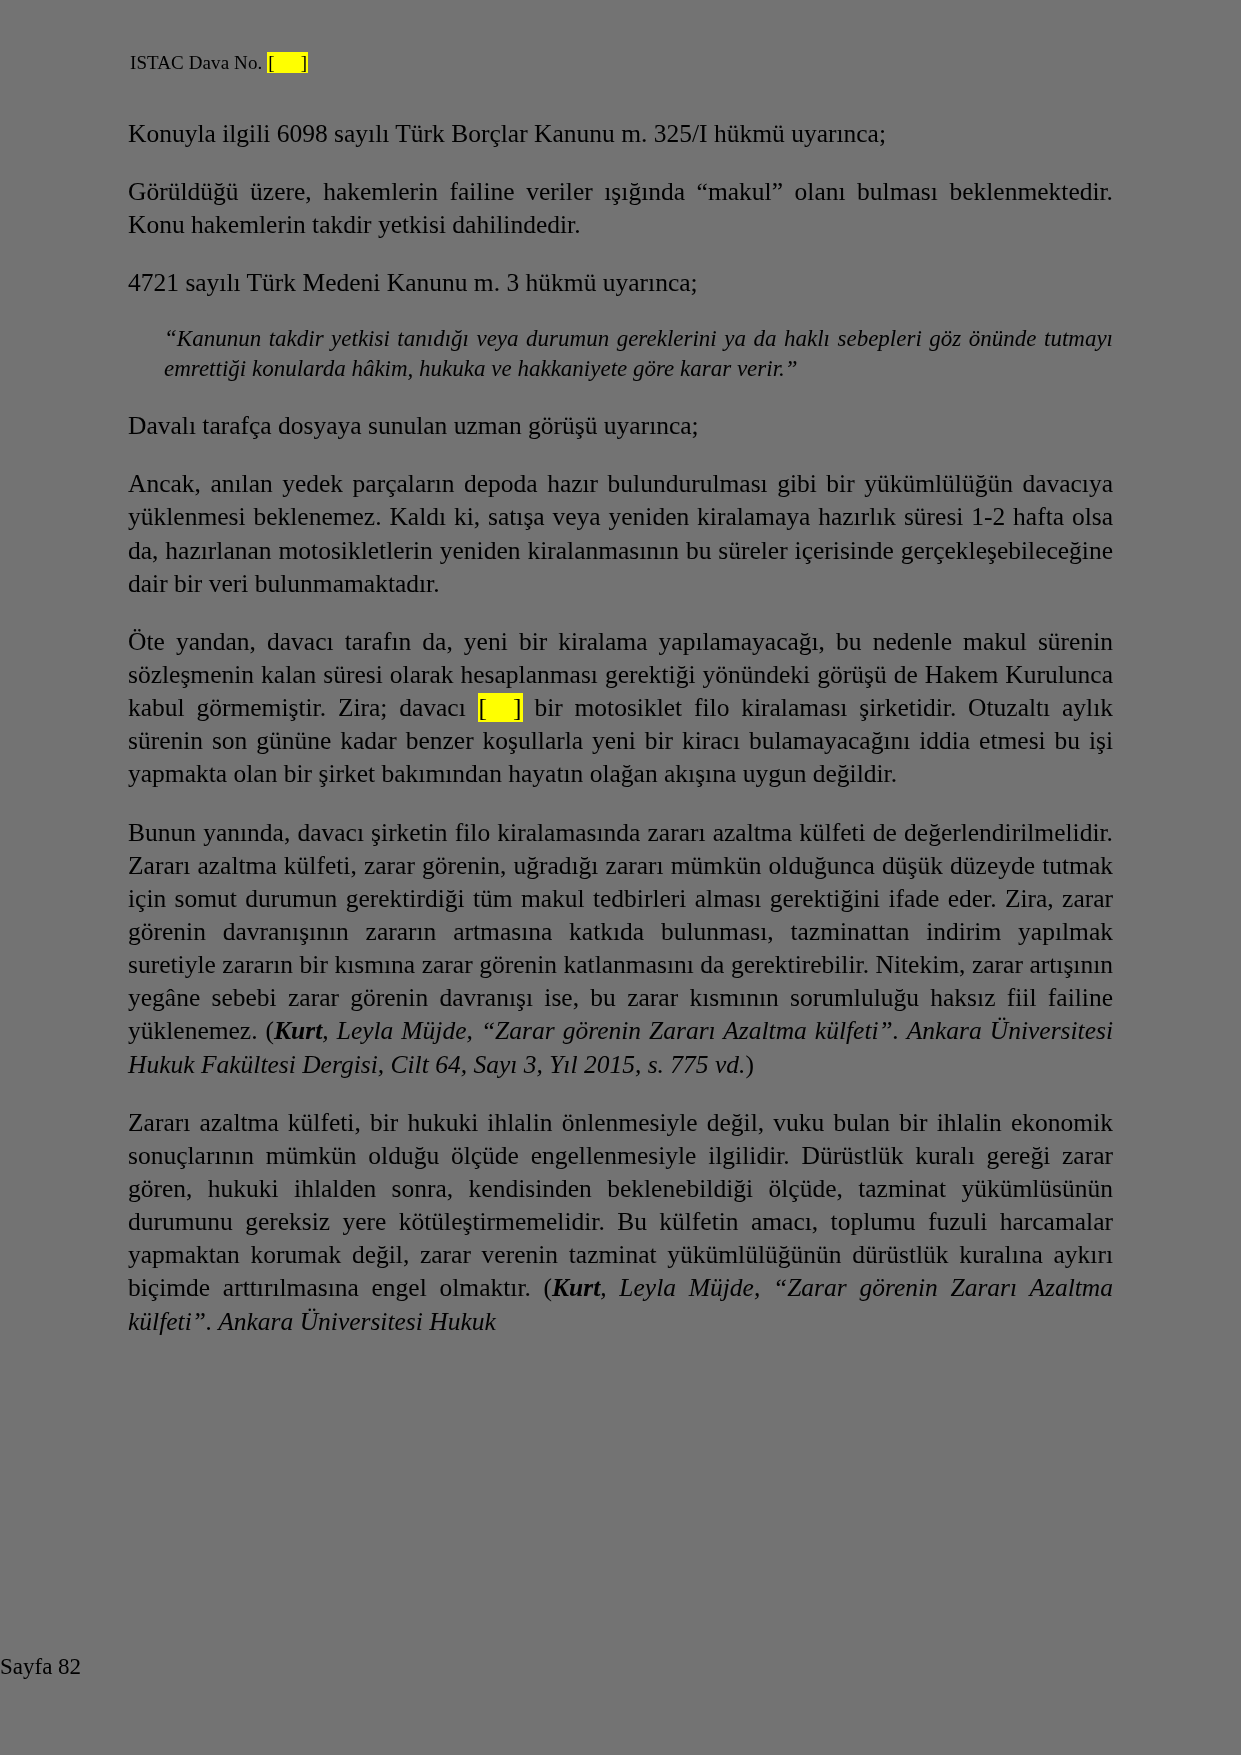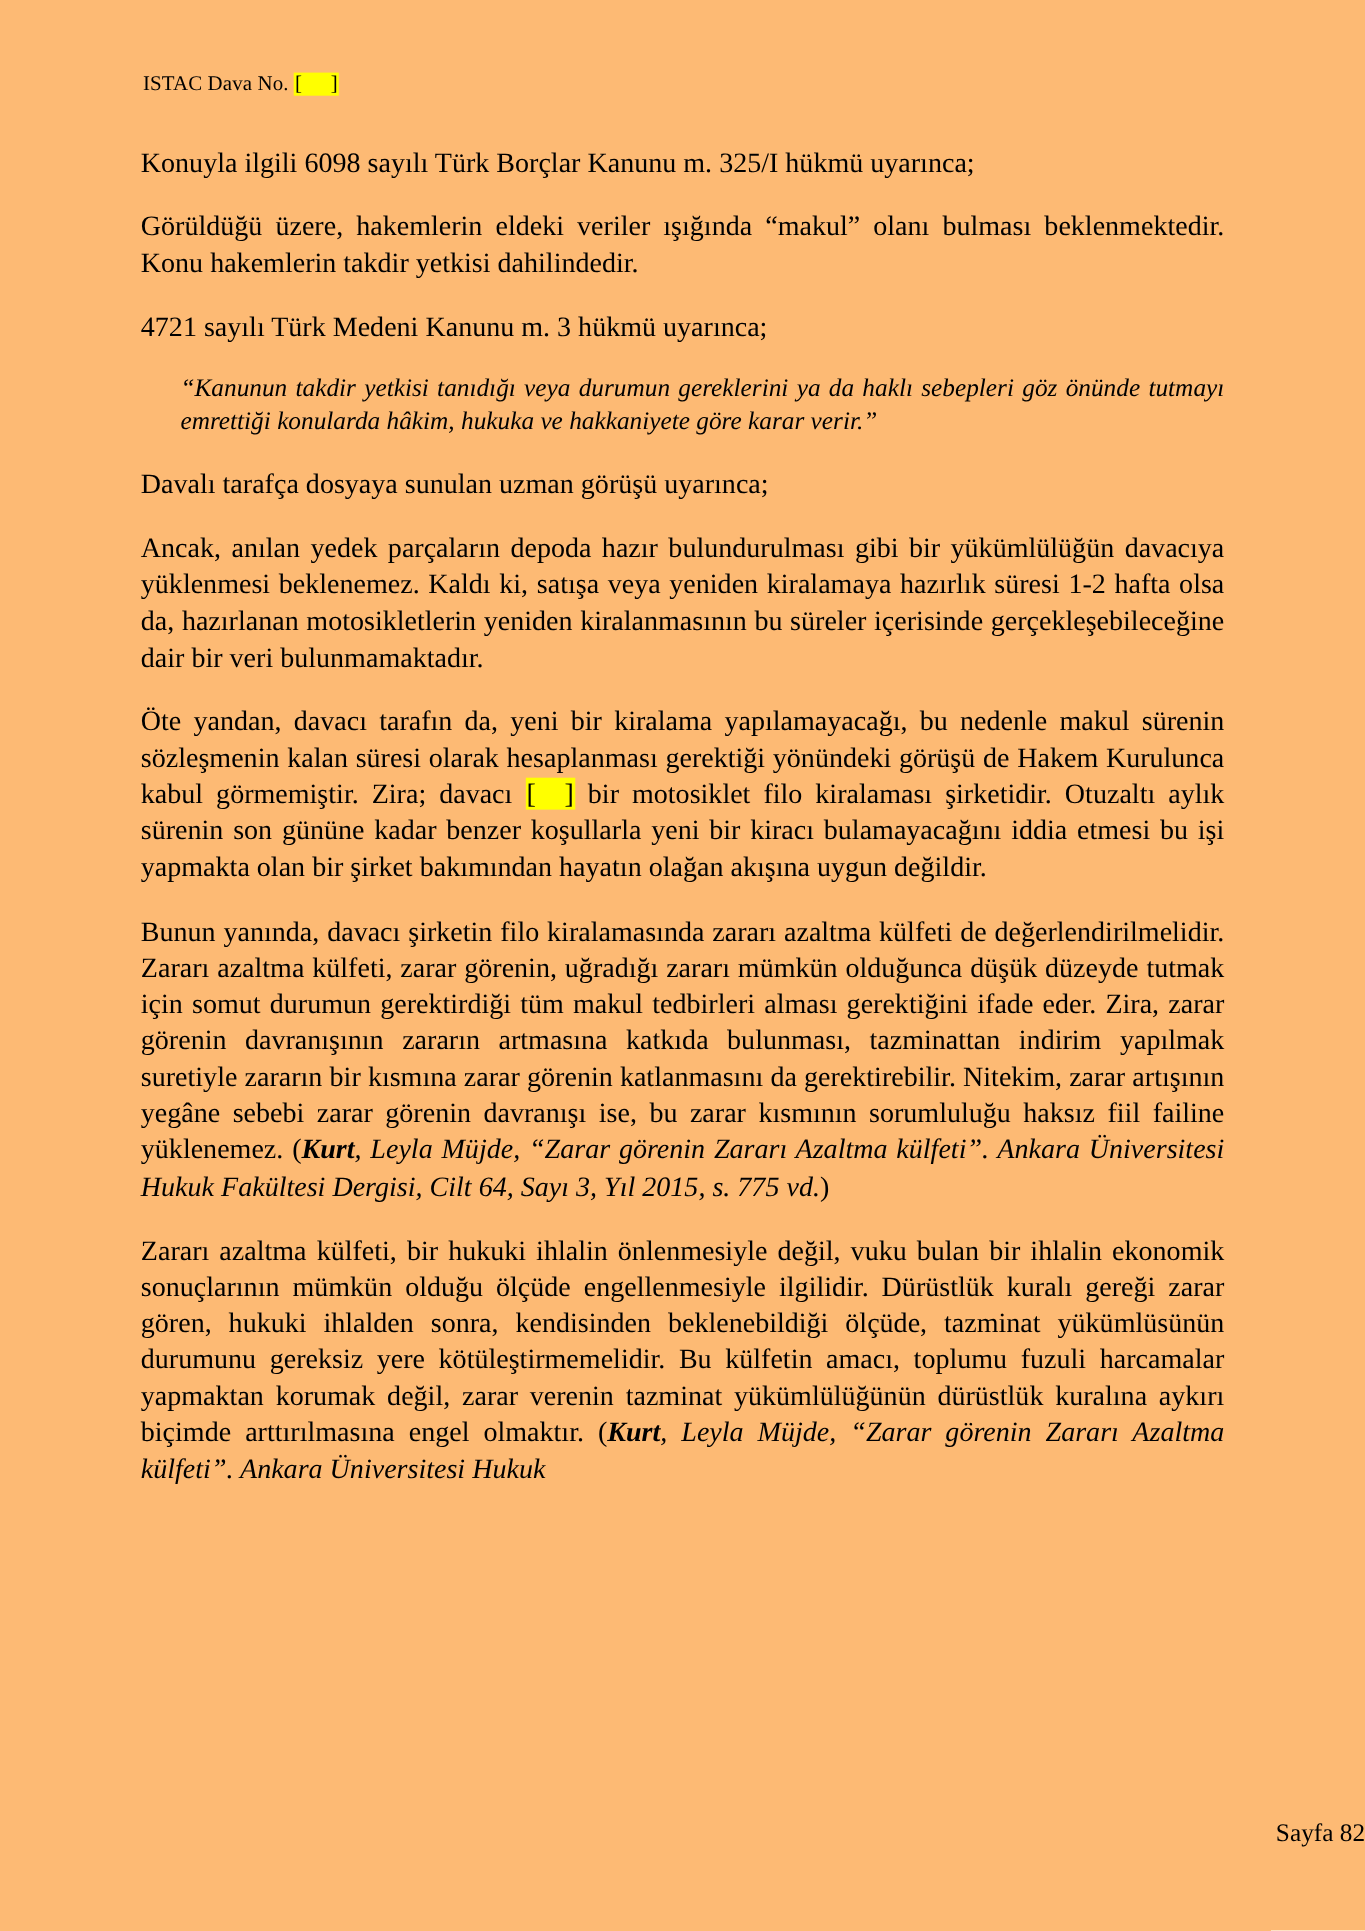--- a/index.html
+++ b/index.html
@@ -16,9 +16,9 @@
     width: 1241px;
     height: 1755px;
     margin: 0 auto;
-    background: #fdba74;
+    background: #737373;
     box-sizing: border-box;
-    padding: 66px 128px 40px 128px;
+    padding: 52px 128px 40px 128px;
     overflow: hidden;
   }
   .header {

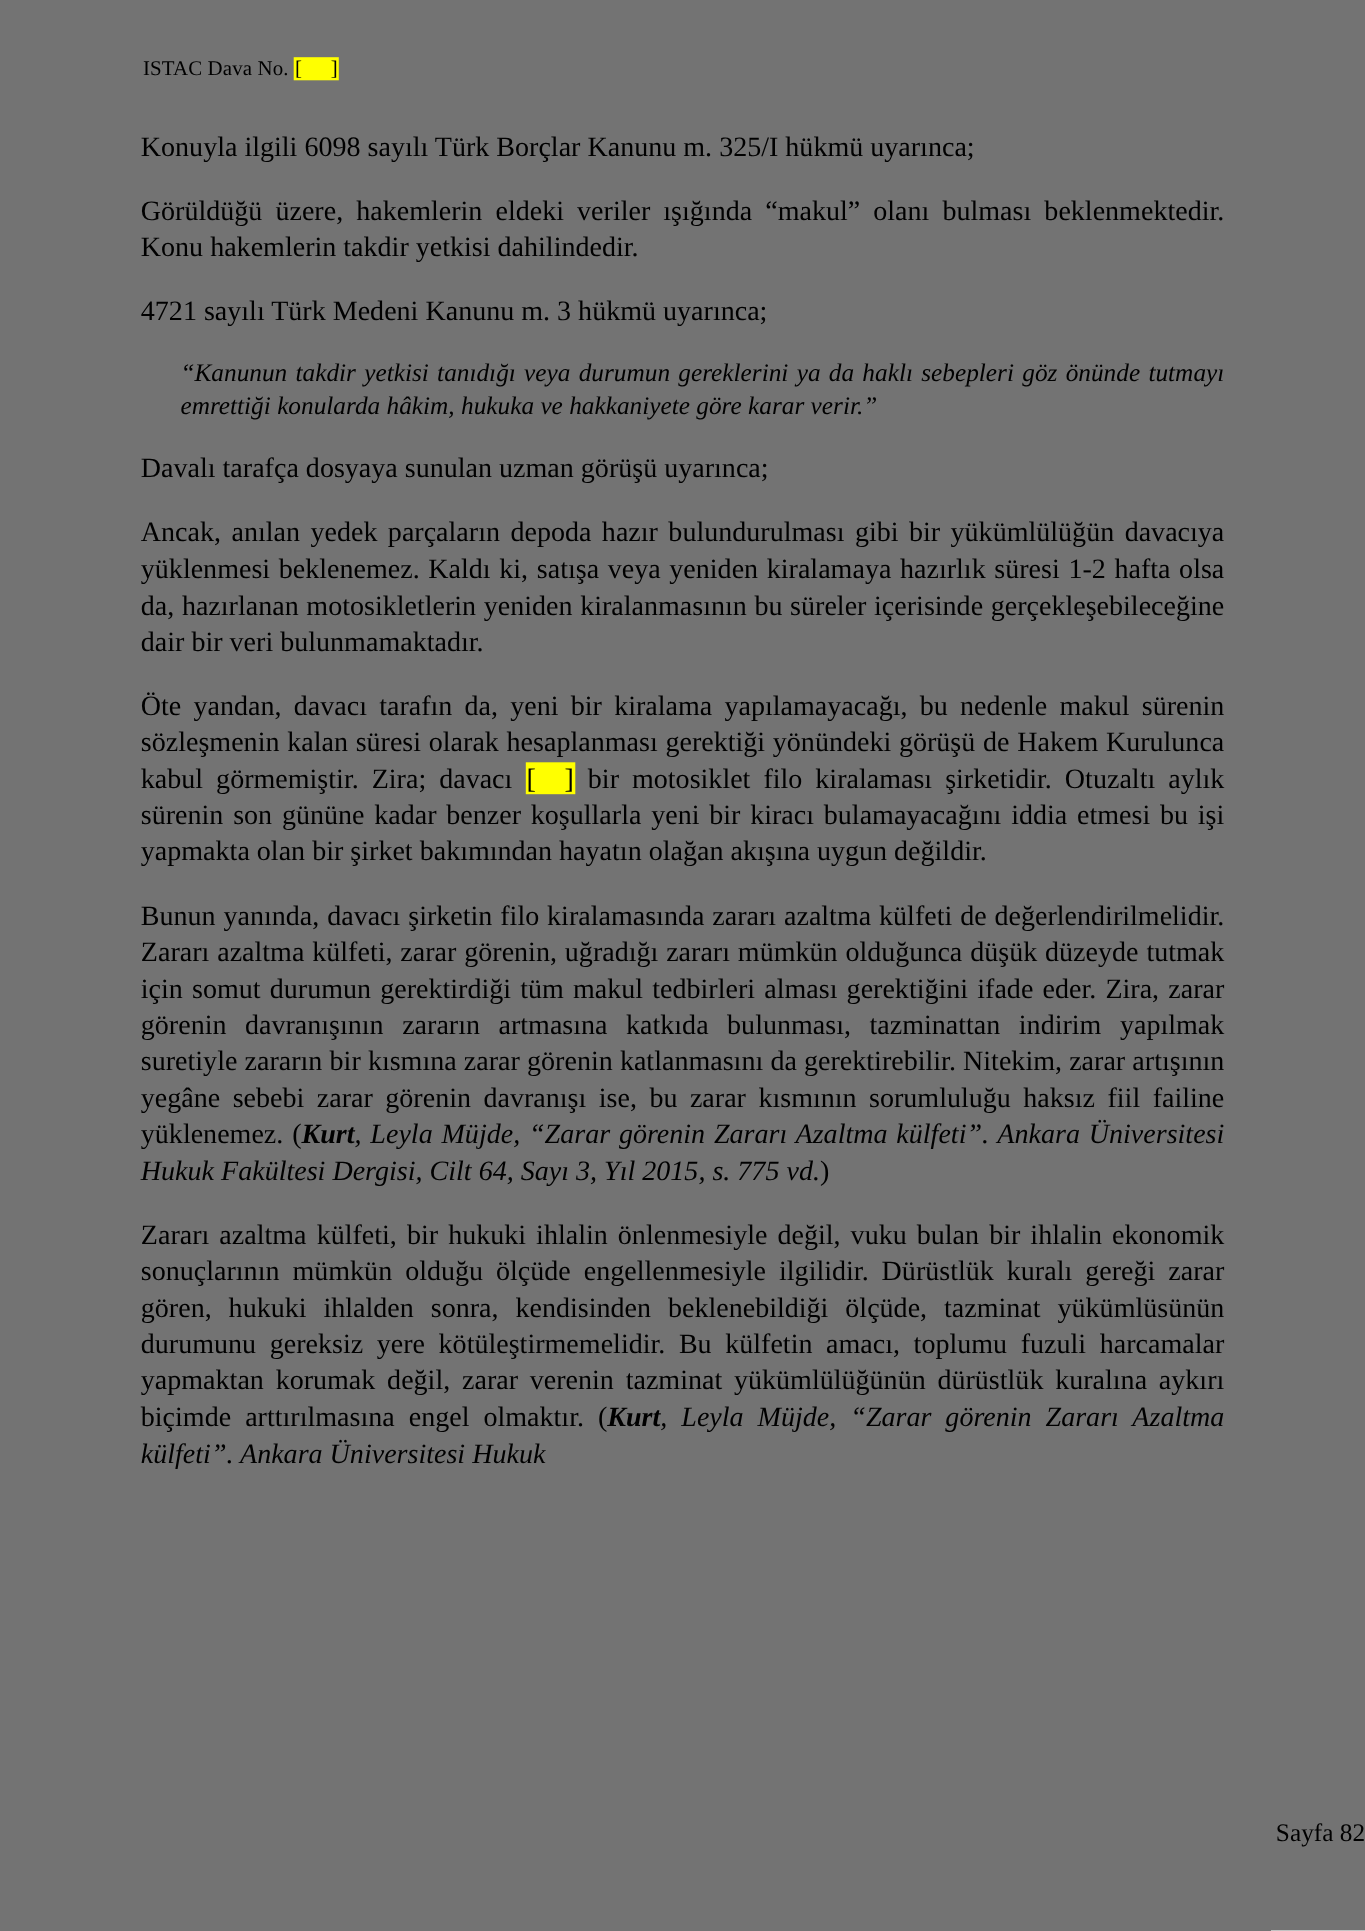--- a/index.html
+++ b/index.html
@@ -84,7 +84,7 @@
   <p class="body-p">Konuyla ilgili 6098 sayılı Türk Borçlar Kanunu m. 325/I hükmü uyarınca;</p>
 
 
-  <p class="body-p">Görüldüğü üzere, hakemlerin eldeki veriler ışığında “makul” olanı bulması beklenmektedir. Konu hakemlerin takdir yetkisi dahilindedir.</p>
+  <p class="body-p">Görüldüğü üzere, hakemlerin failine veriler ışığında “makul” olanı bulması beklenmektedir. Konu hakemlerin takdir yetkisi dahilindedir.</p>
 
   <p class="body-p">4721 sayılı Türk Medeni Kanunu m. 3 hükmü uyarınca;</p>
 

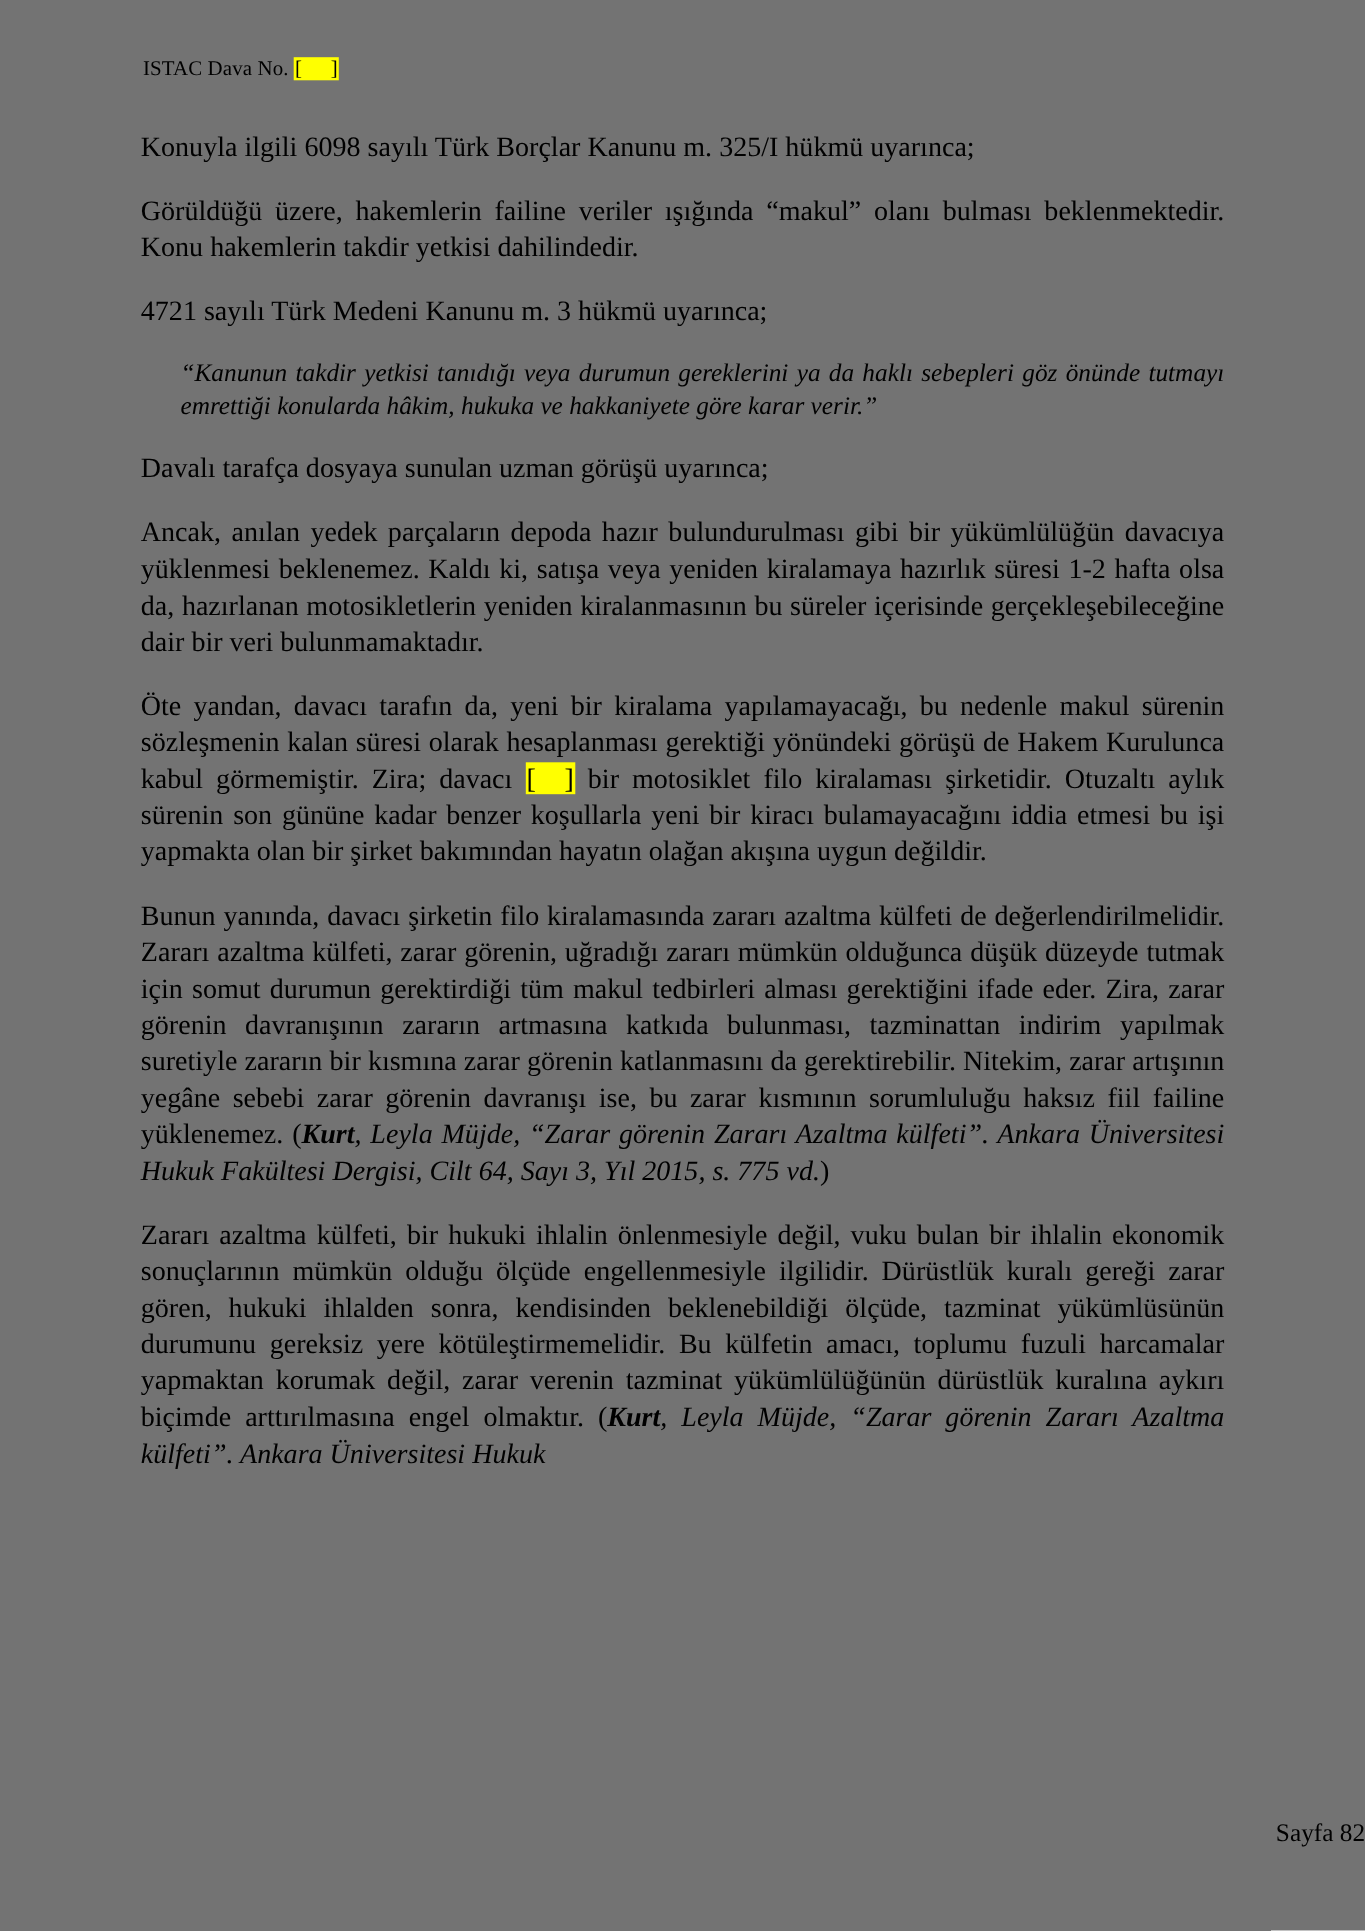--- a/index.html
+++ b/index.html
@@ -65,7 +65,7 @@
     left: 0;
     right: 0;
     bottom: 74px;
-    text-align: right;
+    text-align: left;
     font-size: 23px;
     line-height: 1.2;
   }

